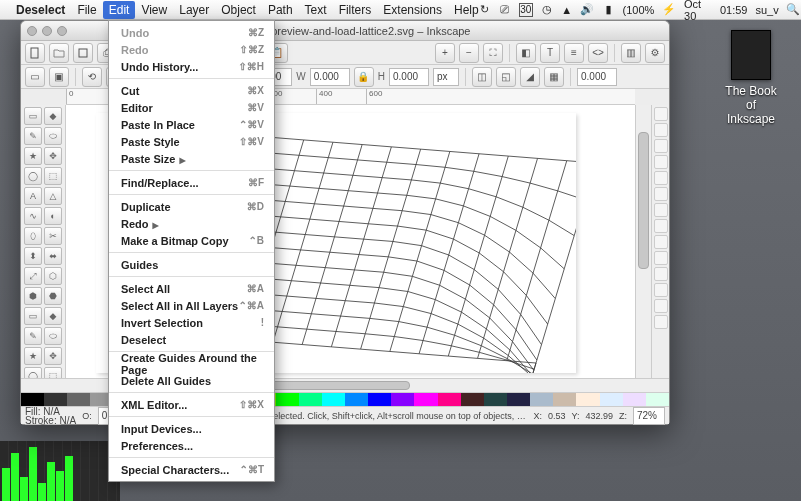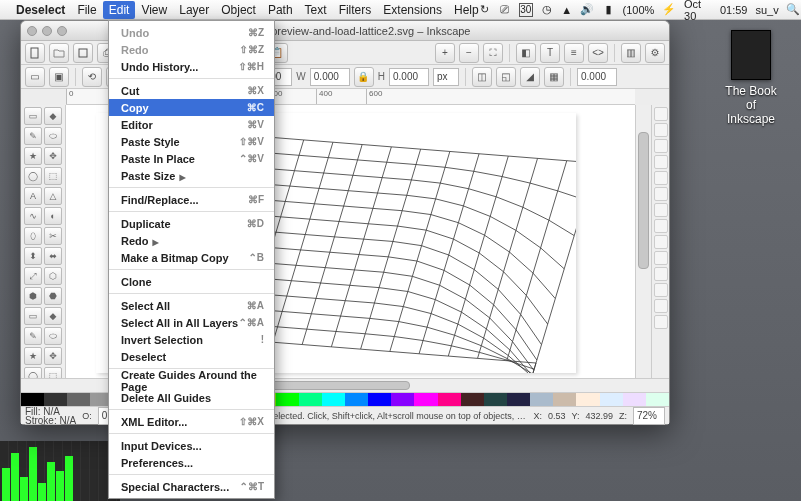--- a/index.html
+++ b/index.html
@@ -394,10 +394,6 @@
       <span class="lbl">Cut</span>
       <span class="sc">⌘X</span>
     </div>
-    <div class="mi hl">
-      <span class="lbl">Copy</span>
-      <span class="sc">⌘C</span>
-    </div>
     <div class="mi">
       <span class="lbl">Editor</span>
       <span class="sc">⌘V</span>

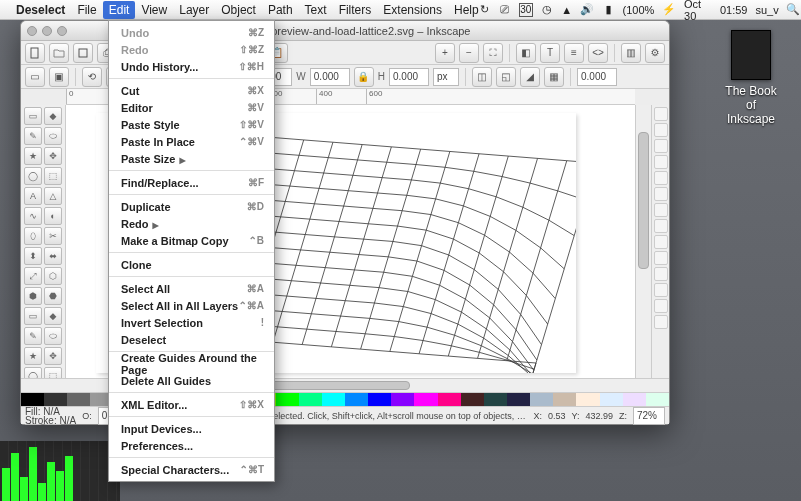--- a/index.html
+++ b/index.html
@@ -399,12 +399,12 @@
       <span class="sc">⌘V</span>
     </div>
     <div class="mi">
+      <span class="lbl">Paste In Place</span>
+      <span class="sc">⌃⌘V</span>
+    </div>
+    <div class="mi">
       <span class="lbl">Paste Style</span>
       <span class="sc">⇧⌘V</span>
-    </div>
-    <div class="mi">
-      <span class="lbl">Paste In Place</span>
-      <span class="sc">⌃⌘V</span>
     </div>
     <div class="mi">
       <span class="lbl arrow-r">Paste Size</span>

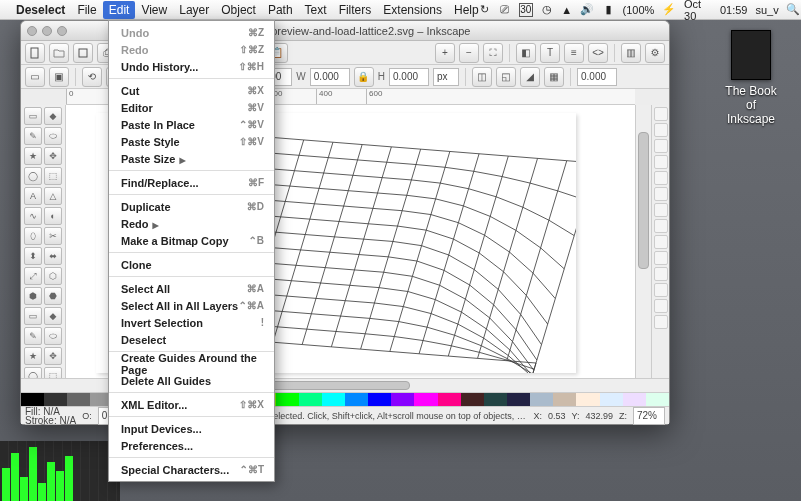--- a/index.html
+++ b/index.html
@@ -428,7 +428,7 @@
     </div>
     <div class="msep"></div>
     <div class="mi">
-      <span class="lbl">Clone</span>
+      <span class="lbl">Guides</span>
     </div>
     <div class="msep"></div>
     <div class="mi">

